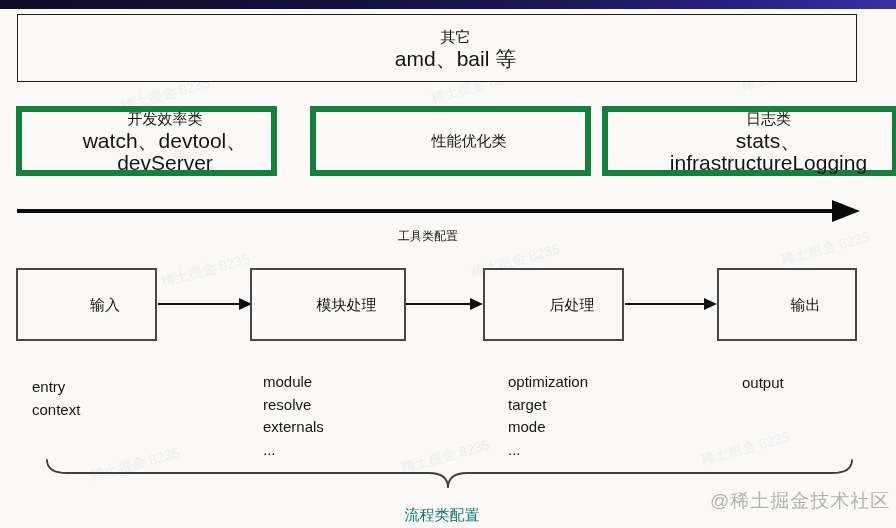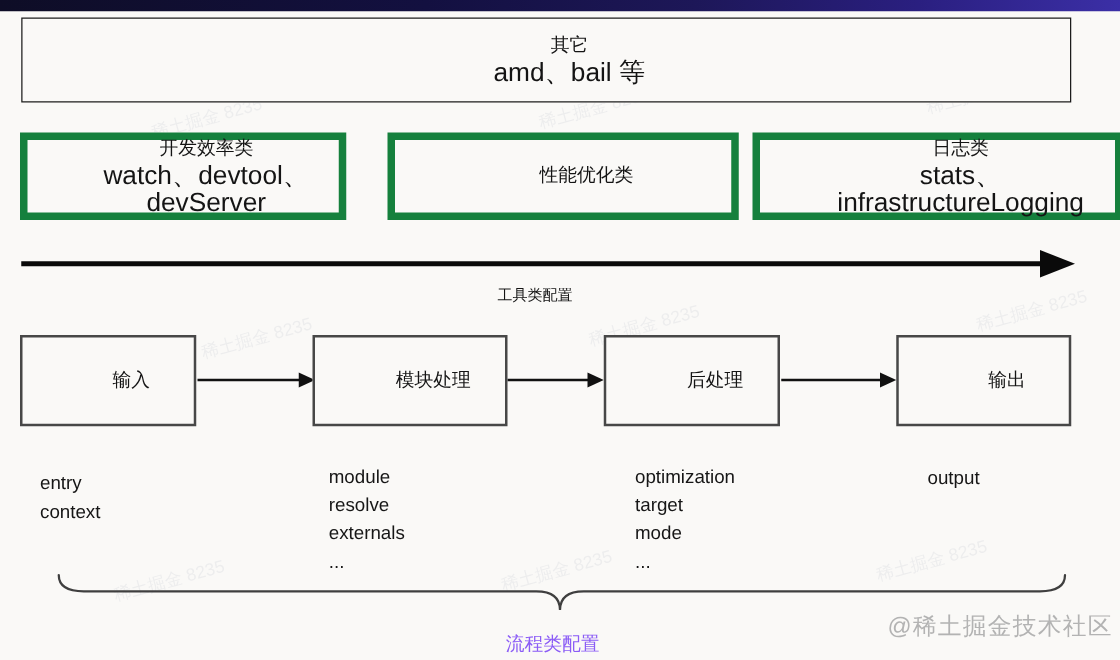--- a/index.html
+++ b/index.html
@@ -93,7 +93,7 @@
     text-align: center;
     font-size: 15px;
     font-weight: 500;
-    color: #8b5cf6;
+    color: #0f766e;
   }
 
   .credit-watermark {

